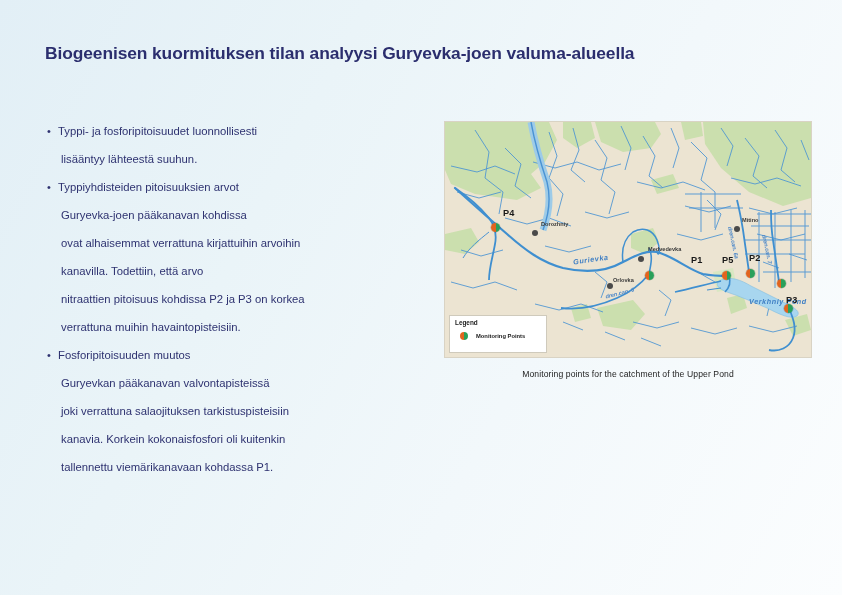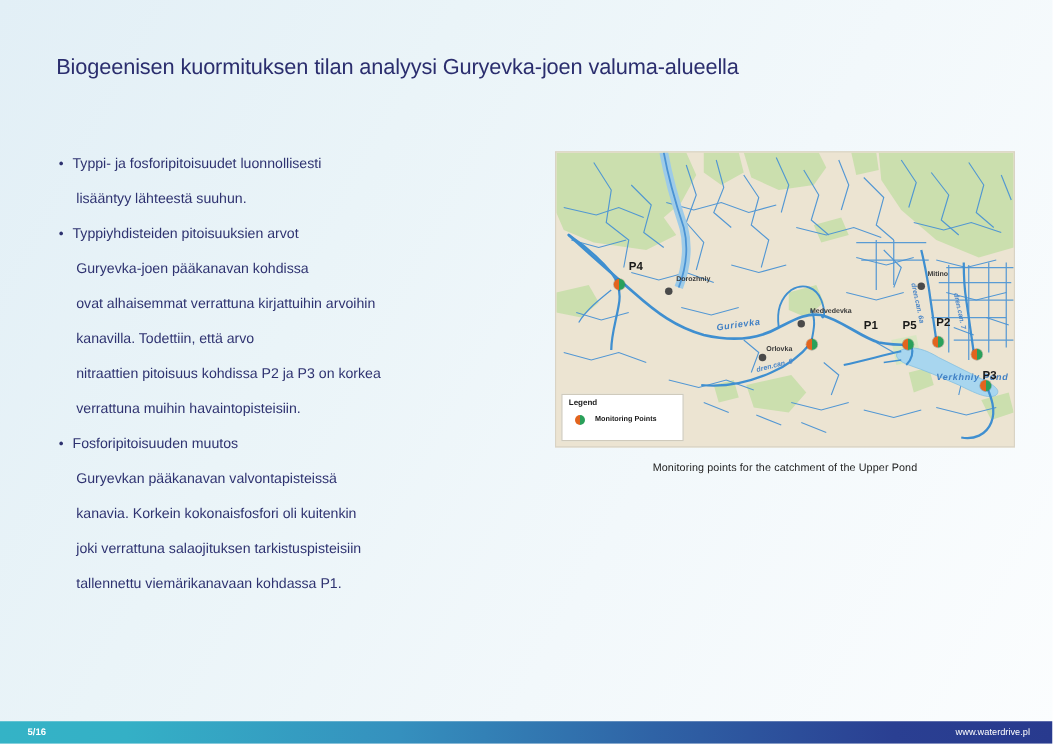--- a/index.html
+++ b/index.html
@@ -26,7 +26,7 @@
     width: 740px;
     color: #2b2e6e;
     font-size: 17.4px;
-    font-weight: normal;
+    font-weight: bold;
     line-height: 23px;
     letter-spacing: -0.1px;
   }

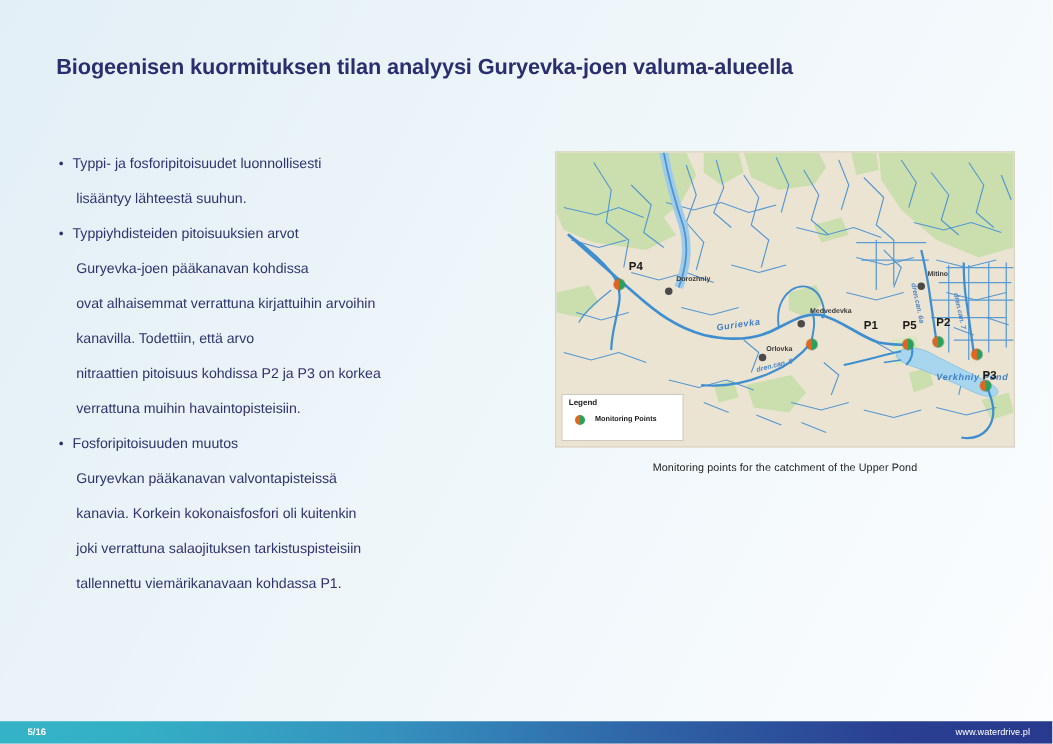--- a/index.html
+++ b/index.html
@@ -203,8 +203,8 @@
       <span class="cont-line">verrattuna muihin havaintopisteisiin.</span>
       <span class="bullet-line"><span class="dot">•</span><span>Fosforipitoisuuden muutos</span></span>
       <span class="cont-line">Guryevkan pääkanavan valvontapisteissä</span>
+      <span class="cont-line">joki verrattuna salaojituksen tarkistuspisteisiin</span>
       <span class="cont-line">kanavia. Korkein kokonaisfosfori oli kuitenkin</span>
-      <span class="cont-line">joki verrattuna salaojituksen tarkistuspisteisiin</span>
       <span class="cont-line">tallennettu viemärikanavaan kohdassa P1.</span>
     </div>
 

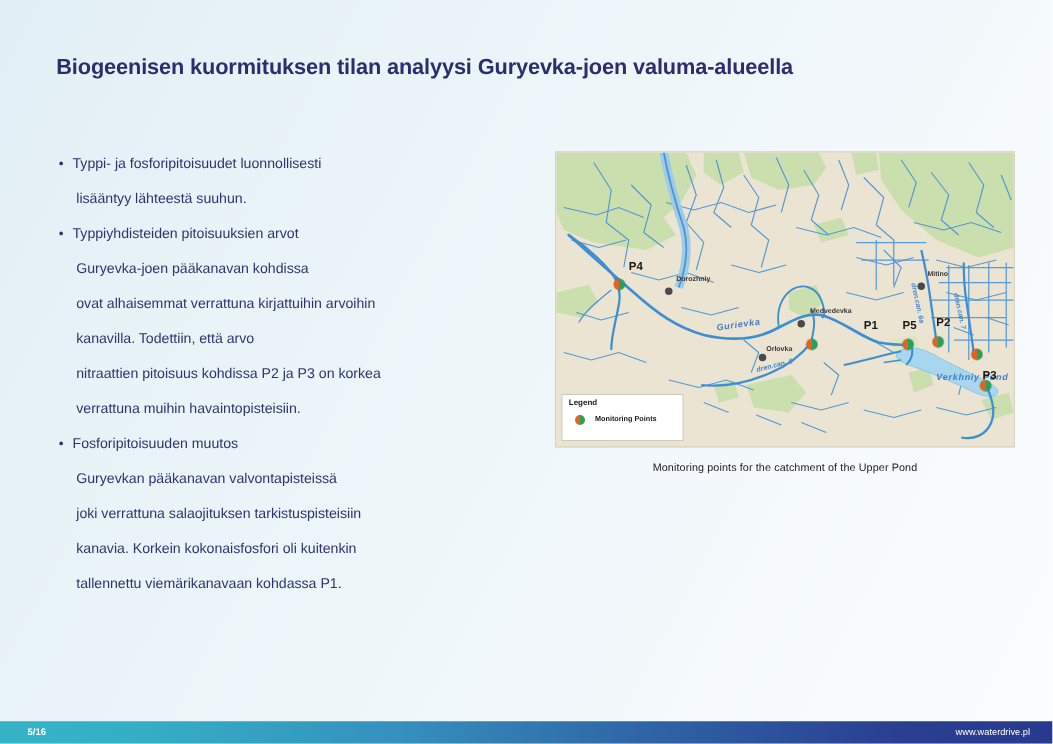--- a/index.html
+++ b/index.html
@@ -374,10 +374,6 @@
 
   <div id="map-caption">Monitoring points for the catchment of the Upper Pond</div>
 
-  <div id="footer">
-    <span id="page-num">5/16</span>
-    <span id="site-url">www.waterdrive.pl</span>
-  </div>
 
 </div>
 

